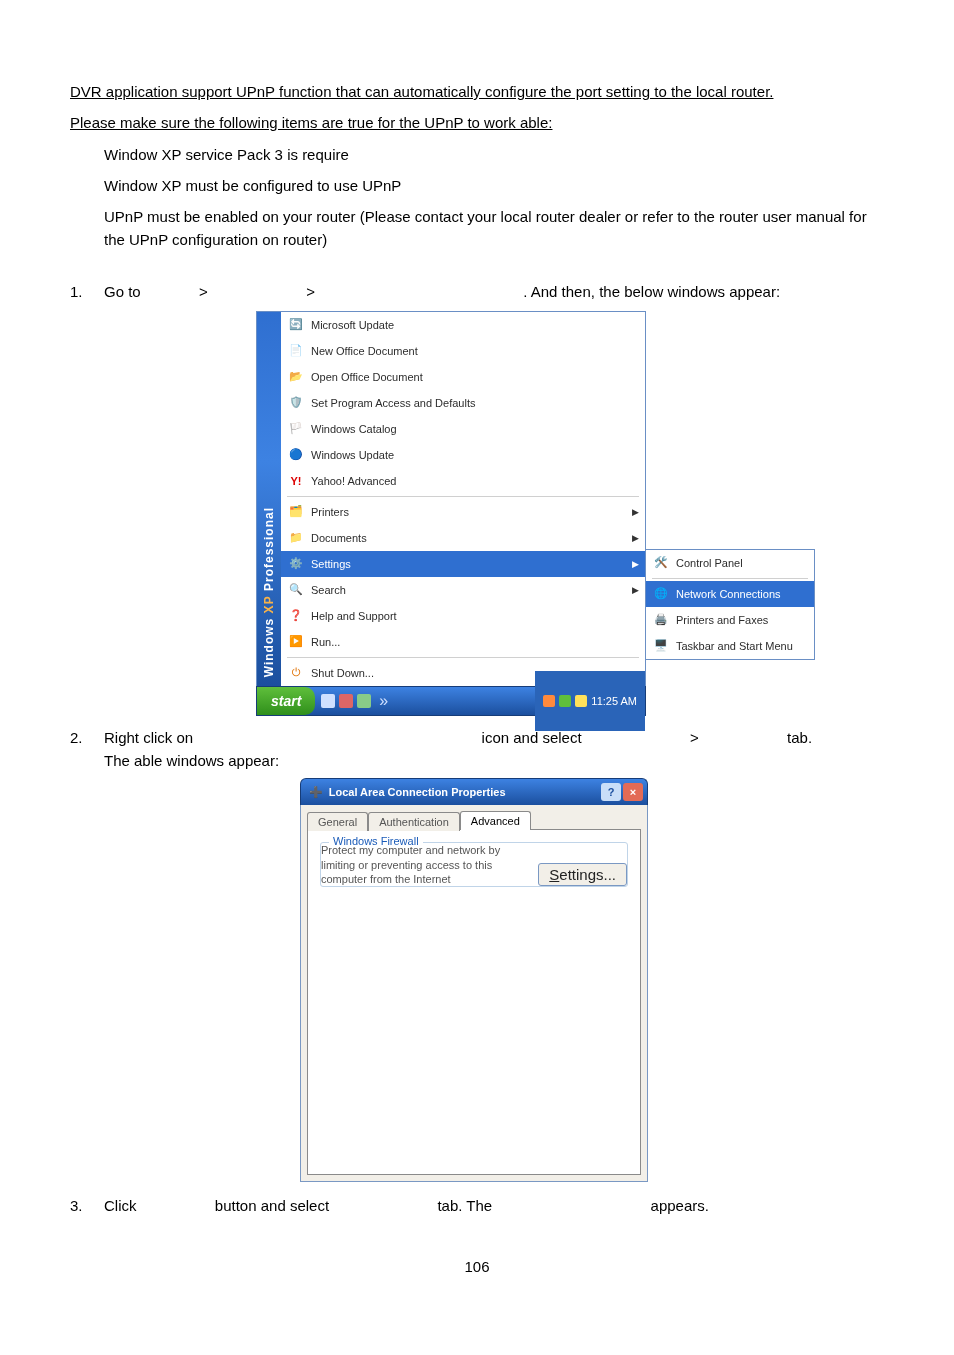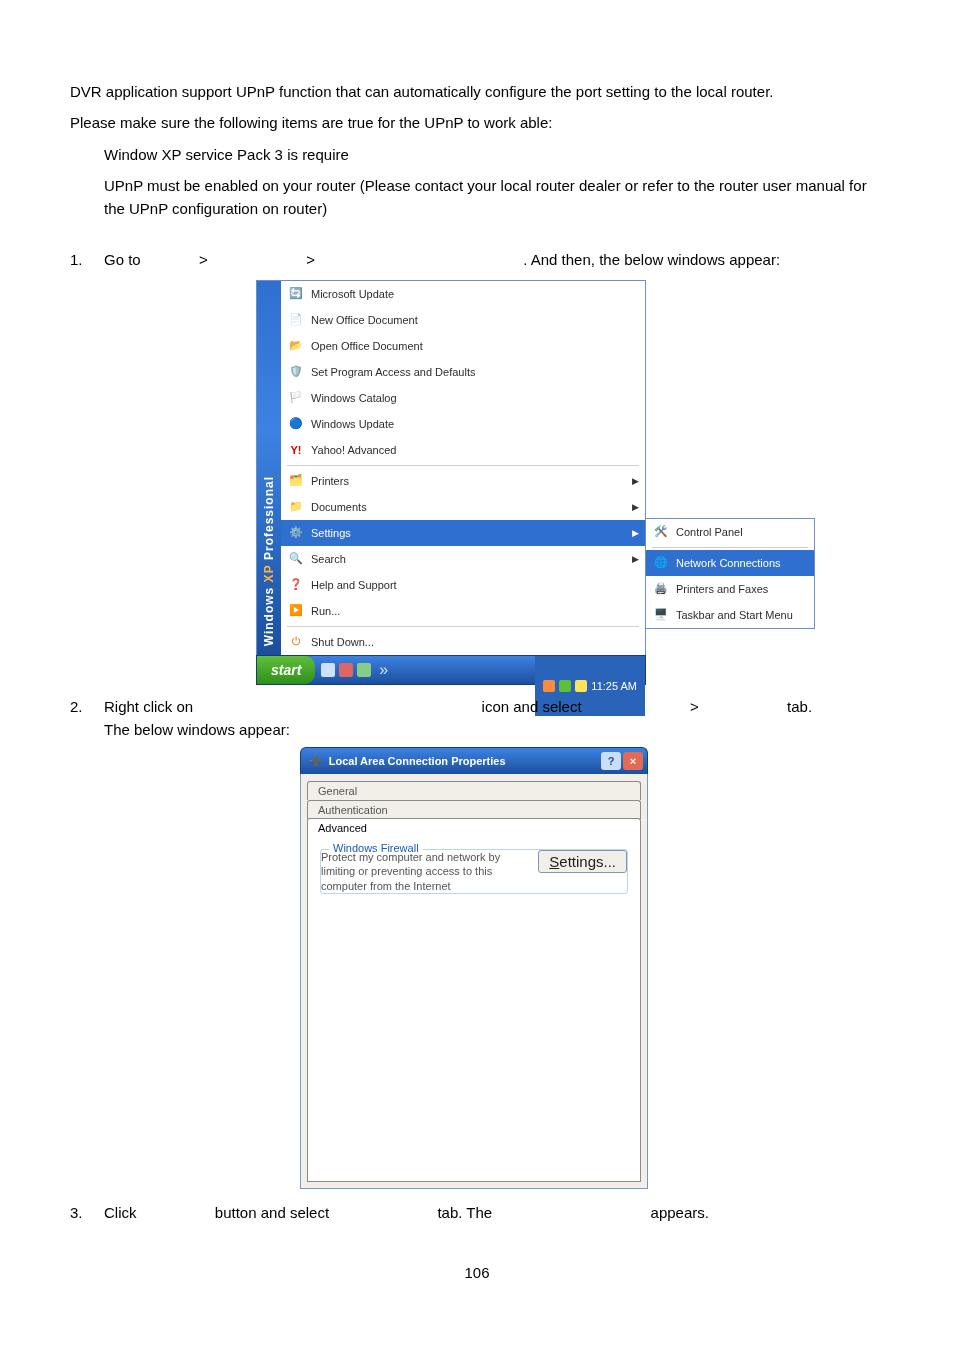--- a/index.html
+++ b/index.html
@@ -17,6 +17,7 @@
   .para {
     line-height: 1.55;
     margin-bottom: 8px;
+    text-decoration: underline;
   }
   .indentlist {
     margin-left: 34px;

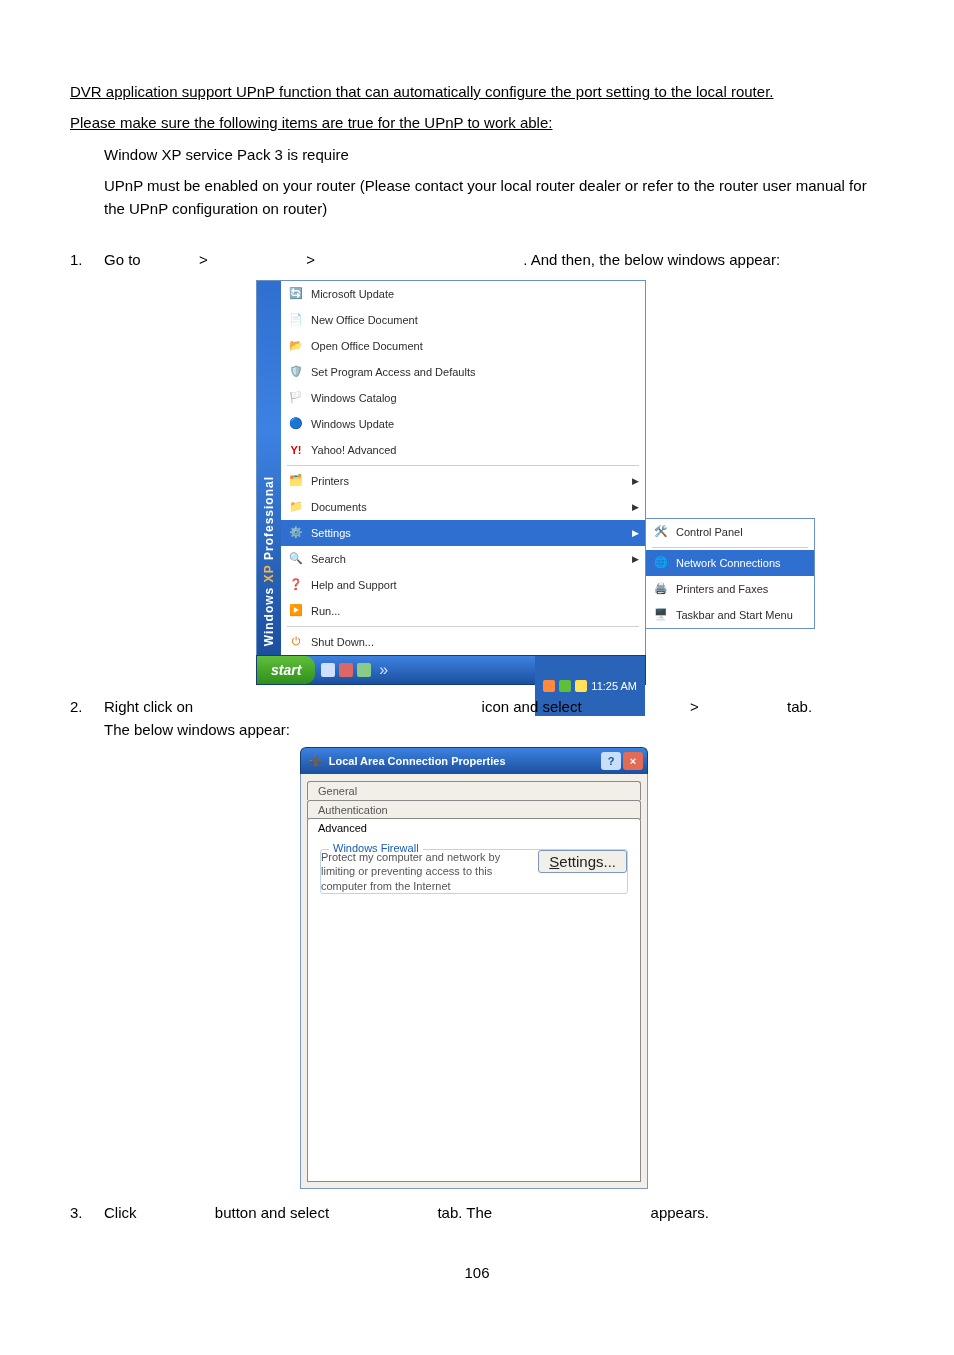--- a/index.html
+++ b/index.html
@@ -238,6 +238,7 @@
 
   <div class="indentlist">
     <div class="item">Window XP service Pack 3 is require</div>
+    <div class="item">Window XP must be configured to use UPnP</div>
     <div class="item">UPnP must be enabled on your router (Please contact your local router dealer or refer to the router user manual for the UPnP configuration on router)</div>
   </div>
 

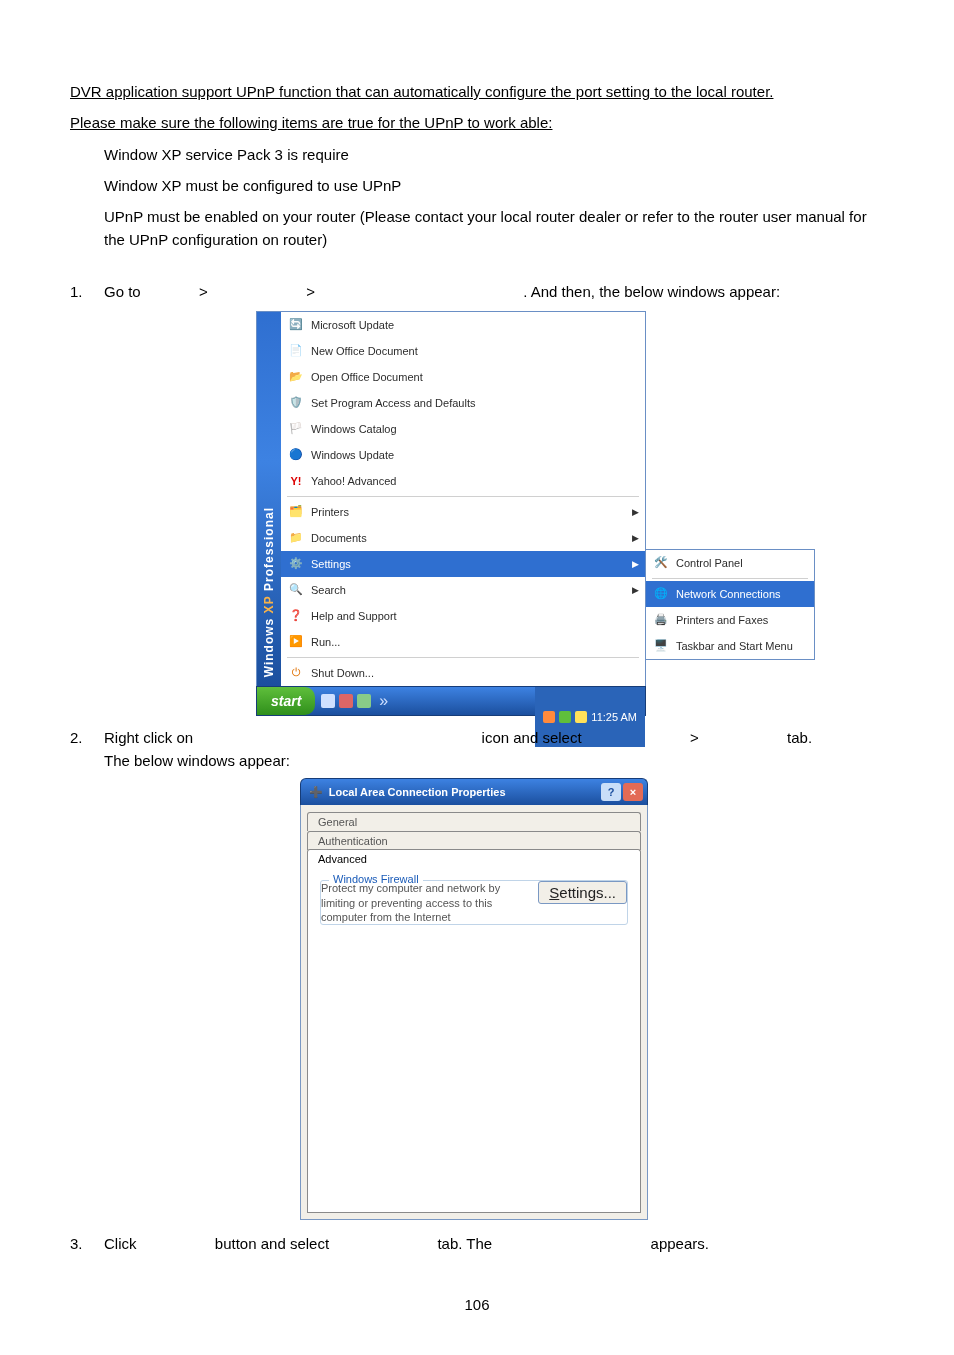--- a/index.html
+++ b/index.html
@@ -111,6 +111,7 @@
     height: 28px;
     background: linear-gradient(#3d82e2, #1b4f9e);
     display: flex;
+    align-items: center;
     border: 1px solid #163c78;
   }
   .start-btn {

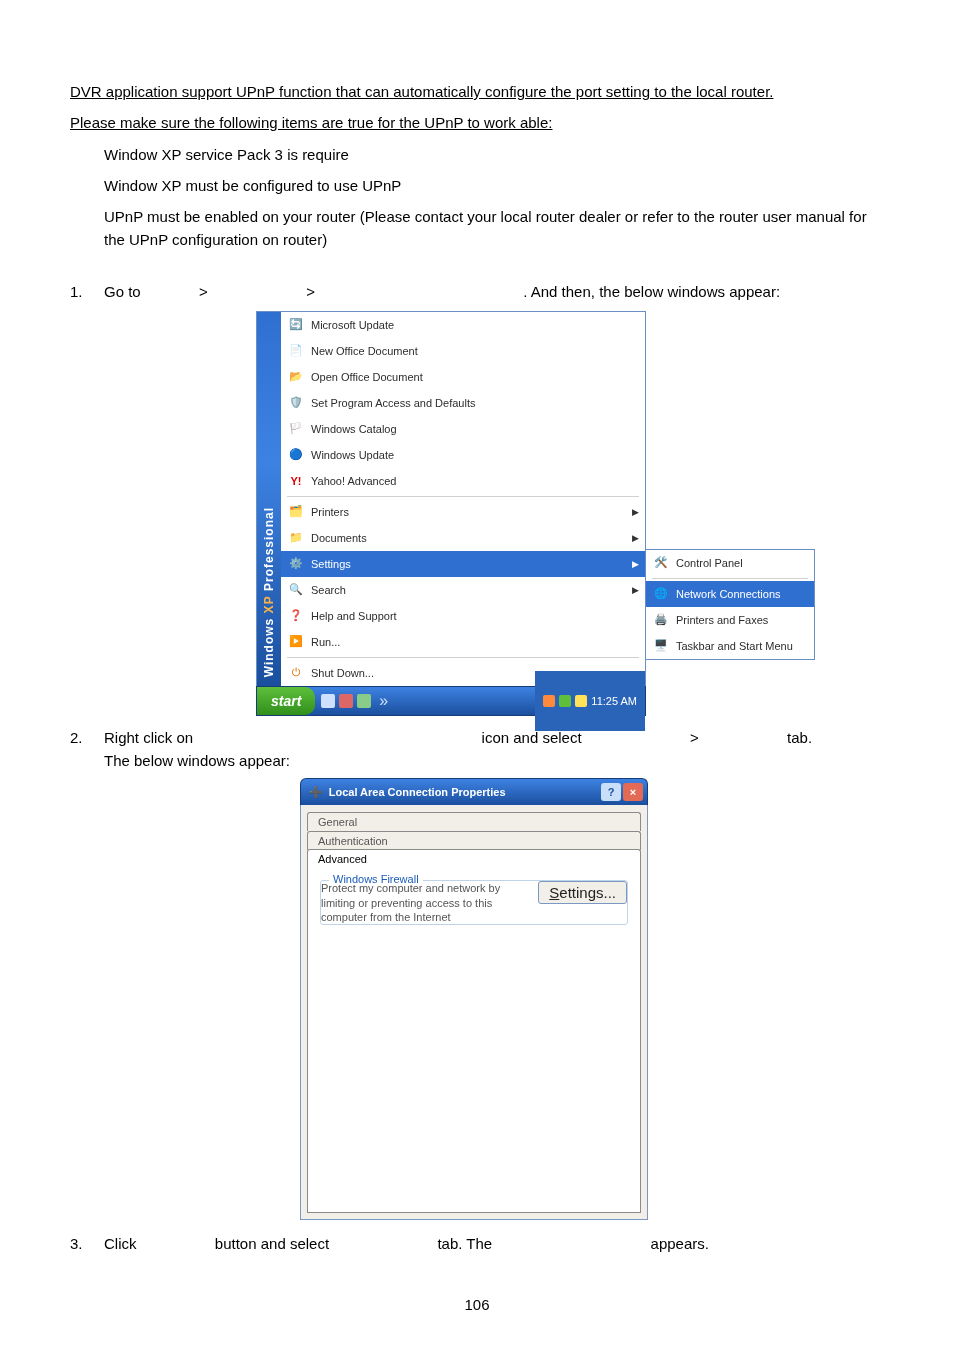--- a/index.html
+++ b/index.html
@@ -377,7 +377,7 @@
       <span class="gap-span" style="width:80px"></span>
       <span>tab.</span>
       <br>
-      <span>The below windows appear:</span>
+      <span>The able windows appear:</span>
     </div>
   </div>
 

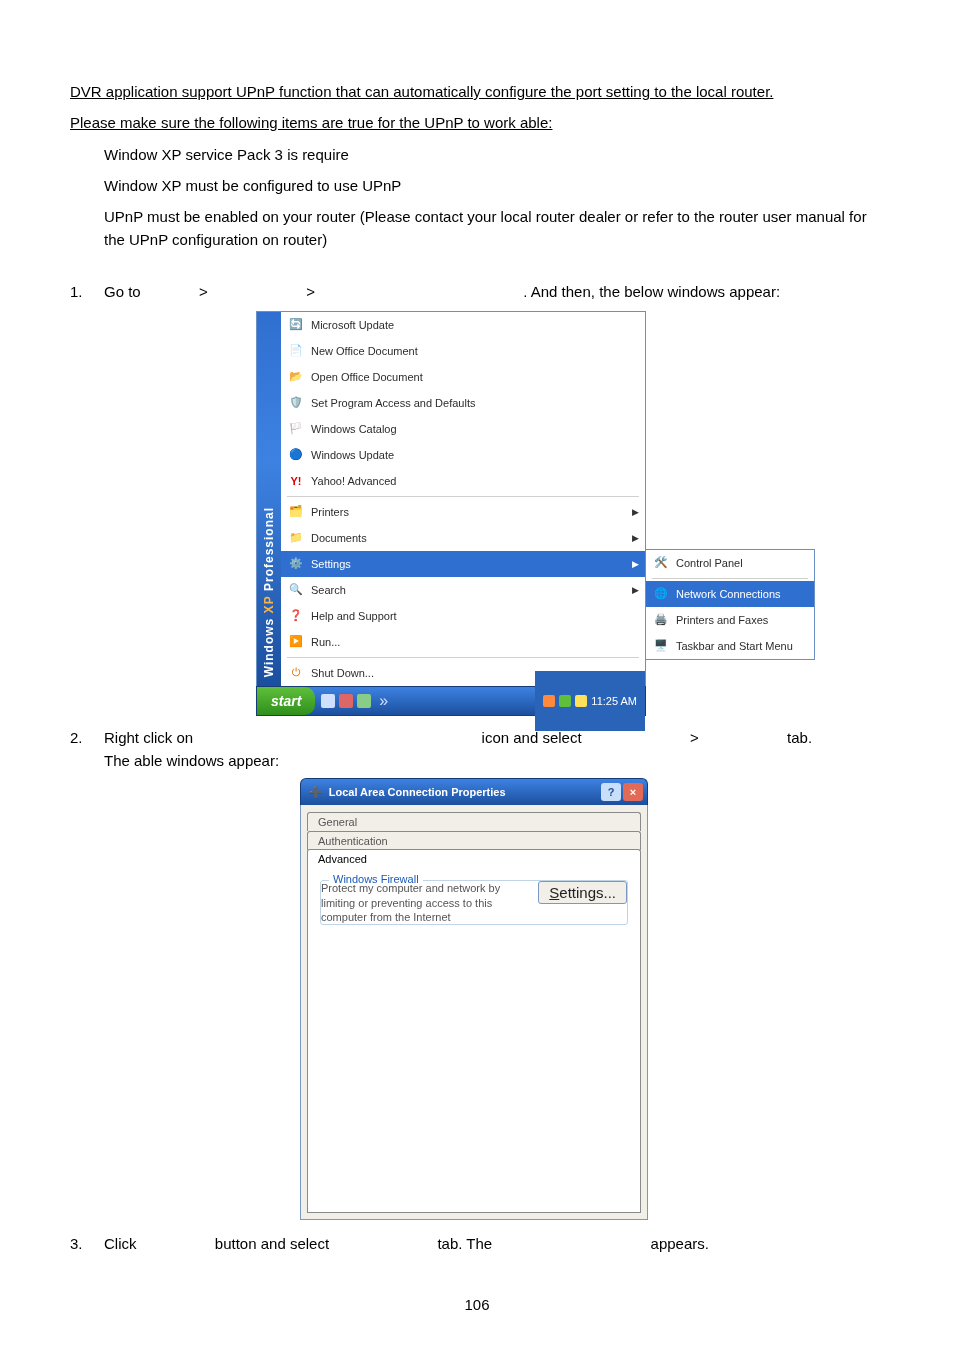--- a/index.html
+++ b/index.html
@@ -174,7 +174,7 @@
     border-top: none;
     padding: 6px;
   }
-  .tabstrip { display: flex; gap: 0; margin-bottom: -1px; flex-direction: column; }
+  .tabstrip { display: flex; gap: 0; margin-bottom: -1px; }
   .tabx {
     padding: 3px 10px;
     background: #f2efe8;

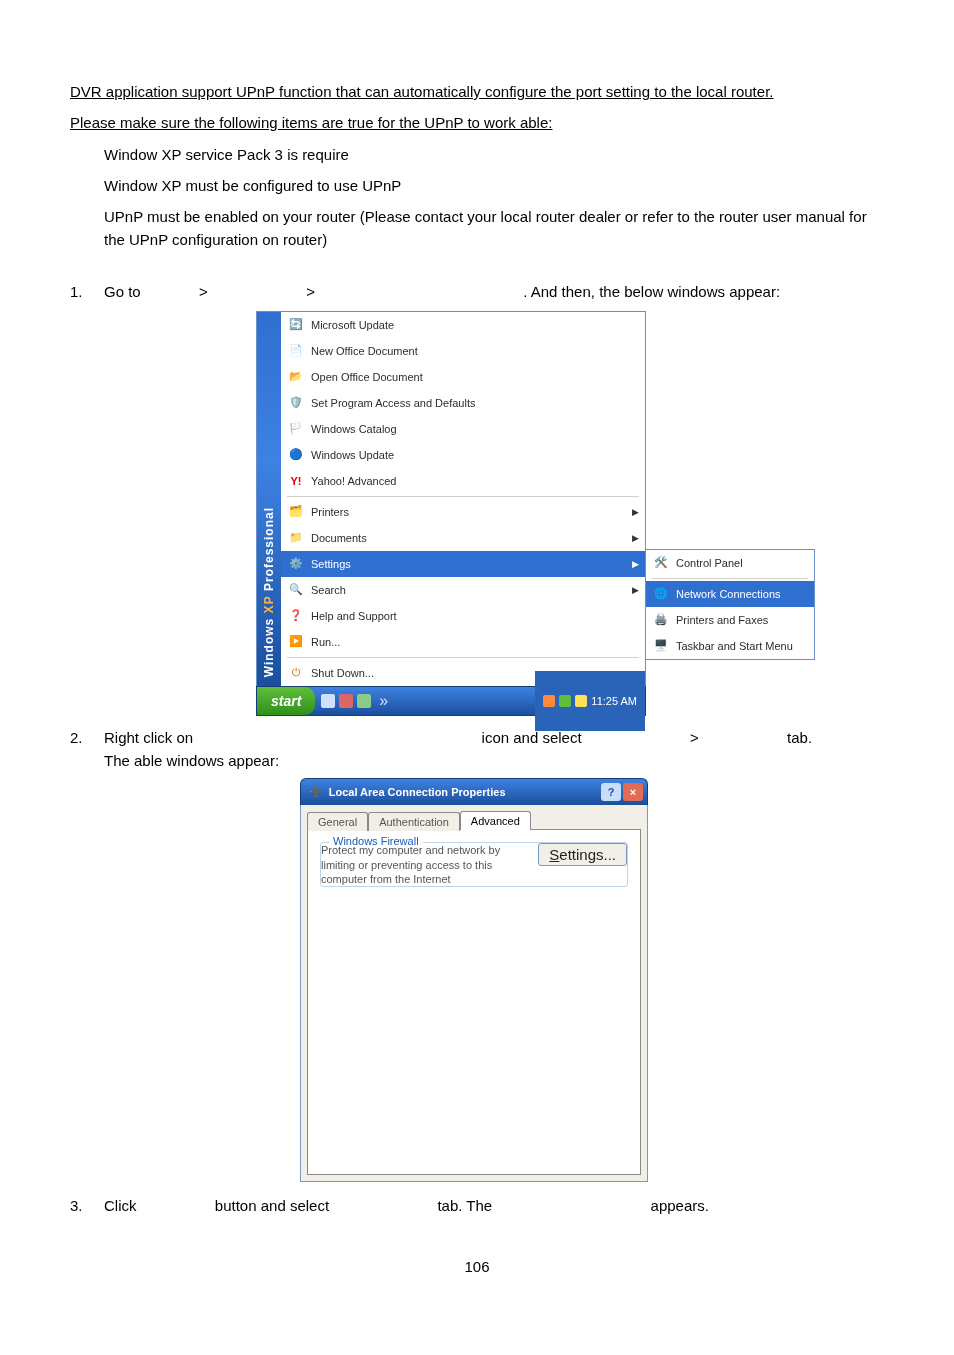--- a/index.html
+++ b/index.html
@@ -207,7 +207,7 @@
     color: #1a5bb8;
     font-size: 11px;
   }
-  .fs-row { display: flex; align-items: flex-start; gap: 17px; }
+  .fs-row { display: flex; align-items: flex-end; gap: 17px; }
   .fs-desc { flex: 1; color: #555; line-height: 1.3; }
   .winbtn {
     padding: 2px 10px;

